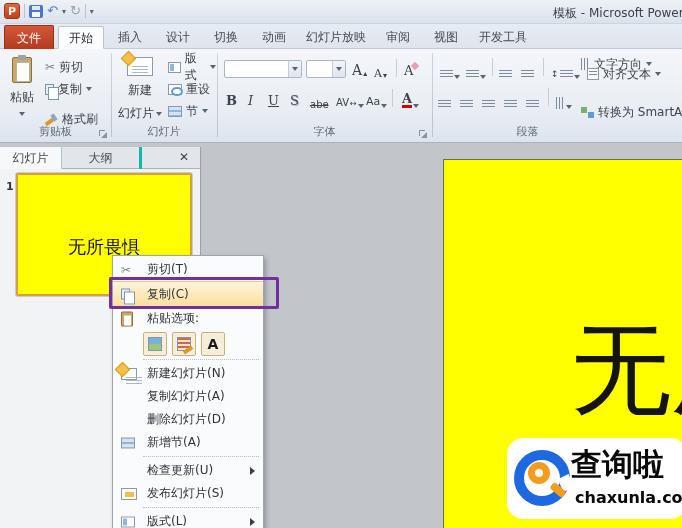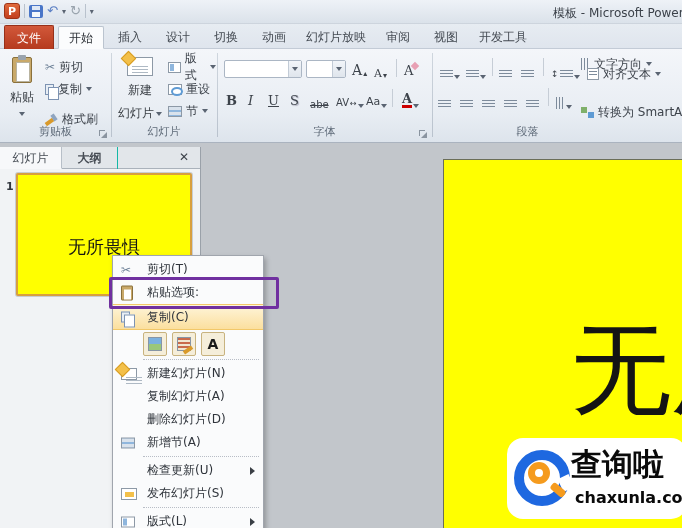--- a/index.html
+++ b/index.html
@@ -92,7 +92,7 @@
   .ptabs { position:absolute; left:0; top:0; width:100%; height:22px; background:#e2e6ea; border-bottom:1px solid #aab2bb; }
   .ptab { position:absolute; top:0; height:22px; line-height:22px; text-align:center; color:#474d55; }
   .ptab.one { left:0; width:62px; background:#f7f8fa; border-right:1px solid #b7bfc8; border-bottom:1px solid #f7f8fa; }
-  .ptab.two { left:62px; width:56px; border-right:1px solid #14b8a6;font-weight:bold; }
+  .ptab.two { left:62px; width:80px; border-right:3px solid #14b8a6; }
   .pclose { position:absolute; right:8px; top:2px; width:16px; height:16px; text-align:center; line-height:16px;
     color:#3c424a; font-size:12px; }
   .slide-num { position:absolute; left:6px; top:33px; font-size:11px; font-weight:bold; color:#33383f; }

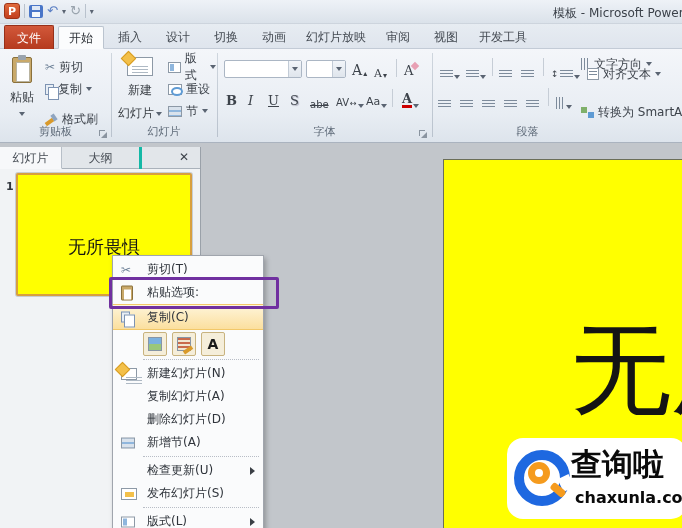--- a/index.html
+++ b/index.html
@@ -385,13 +385,13 @@
       <span class="mico ic-scissors">✂</span>
       <span>剪切(T)</span>
     </div>
-    <div class="mi">
-      <span class="mico ic-clip-sm"></span>
-      <span>粘贴选项:</span>
-    </div>
     <div class="mi hl">
       <span class="mico ic-copy"></span>
       <span>复制(C)</span>
+    </div>
+    <div class="mi">
+      <span class="mico ic-clip-sm"></span>
+      <span>粘贴选项:</span>
     </div>
     <div class="paste-row">
       <span class="pbtn">

